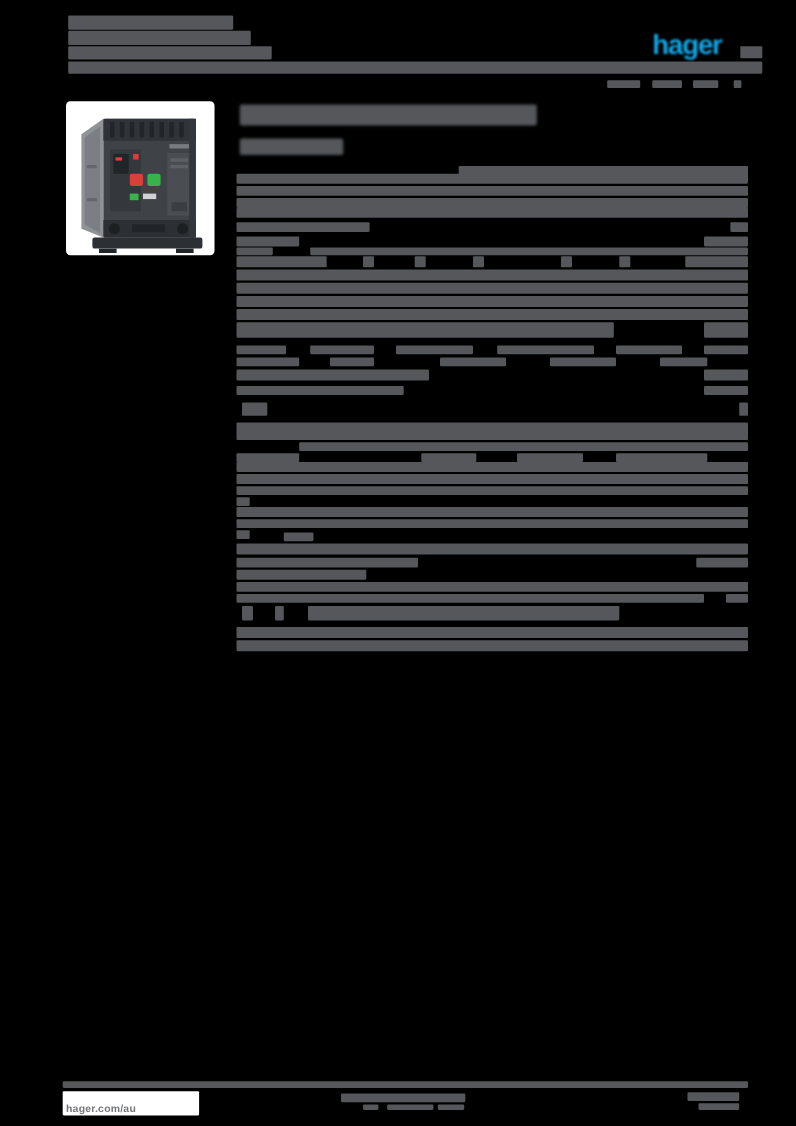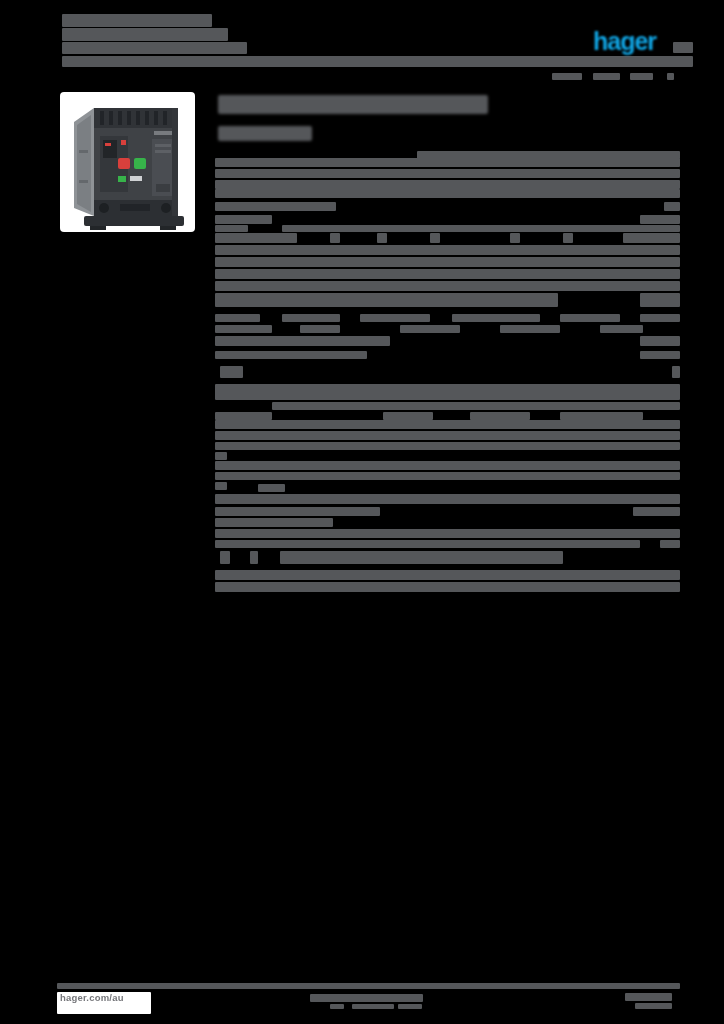--- a/index.html
+++ b/index.html
@@ -20,8 +20,8 @@
     display:flex;align-items:center;justify-content:center;
   }
   #footer-link-card{
-    position:absolute;left:57px;top:992px;width:94px;height:22px;
-    background:var(--card);display:flex;align-items:flex-start;
+    position:absolute;left:57px;top:992px;width:124px;height:22px;
+    background:var(--card);display:flex;align-items:flex-end;
     padding-left:3px;box-sizing:border-box;border-radius:1px;
   }
   #footer-link{

